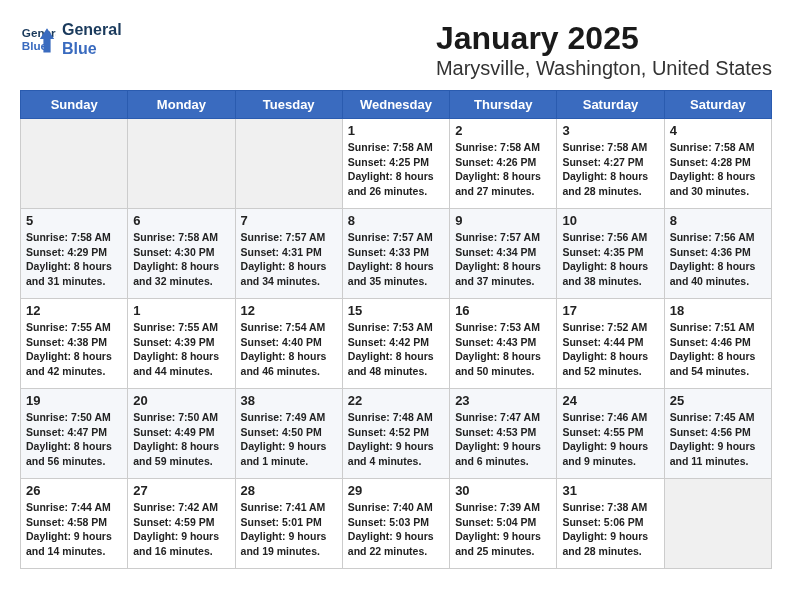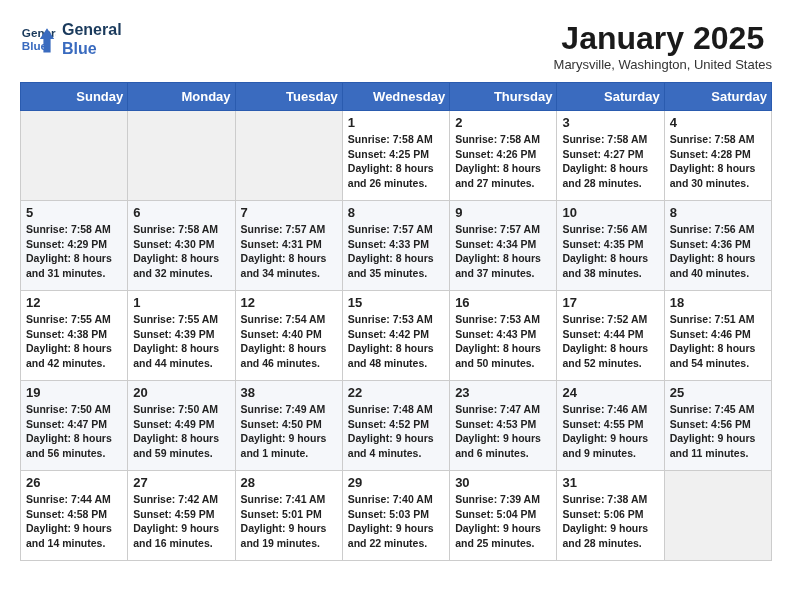--- a/index.html
+++ b/index.html
@@ -35,7 +35,7 @@
       height: 36px;
     }
     .title-block {
-      text-align: center;
+      text-align: left;
     }
     .month-title {
       font-size: 32px;

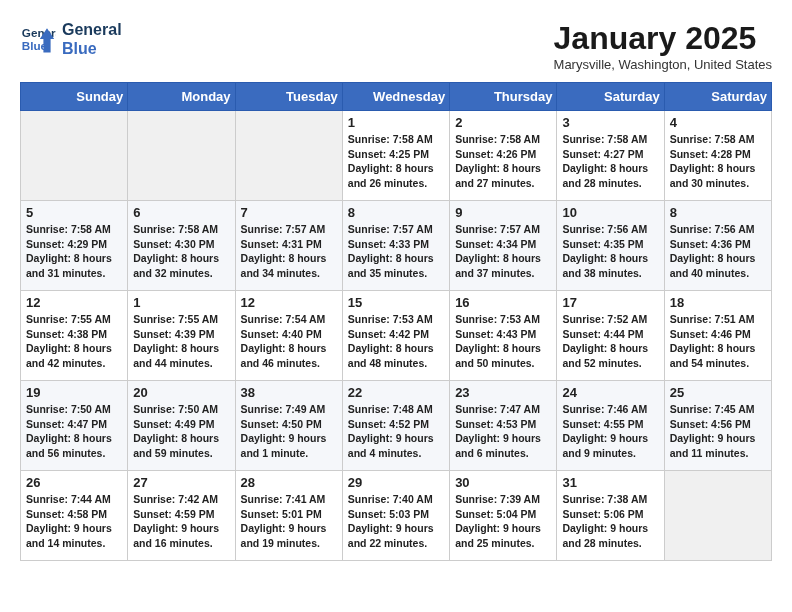--- a/index.html
+++ b/index.html
@@ -43,7 +43,7 @@
       color: #1a1a1a;
     }
     .location {
-      font-size: 13px;
+      font-size: 20px;
       color: #333;
     }
     table {

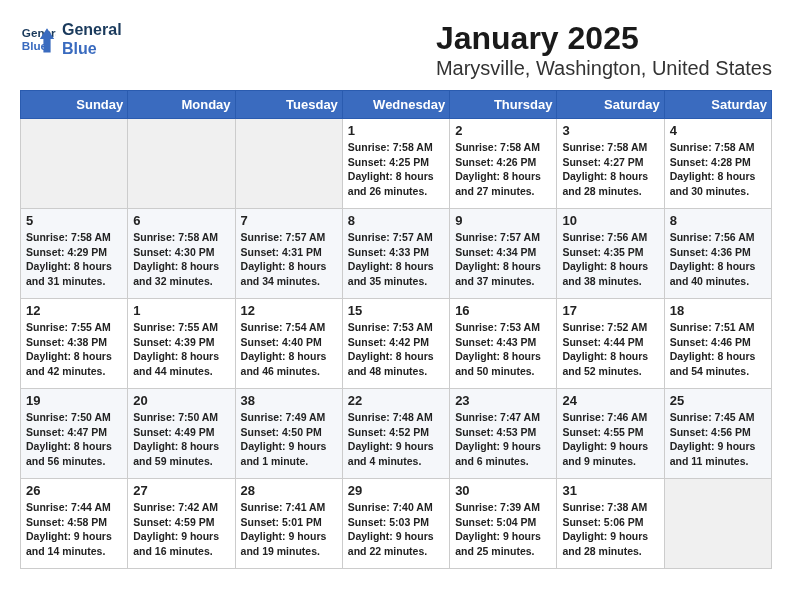--- a/index.html
+++ b/index.html
@@ -57,7 +57,7 @@
       font-size: 13px;
       font-weight: bold;
       padding: 6px 4px;
-      text-align: right;
+      text-align: center;
       border: 1px solid #2a5baf;
     }
     tbody tr td {

